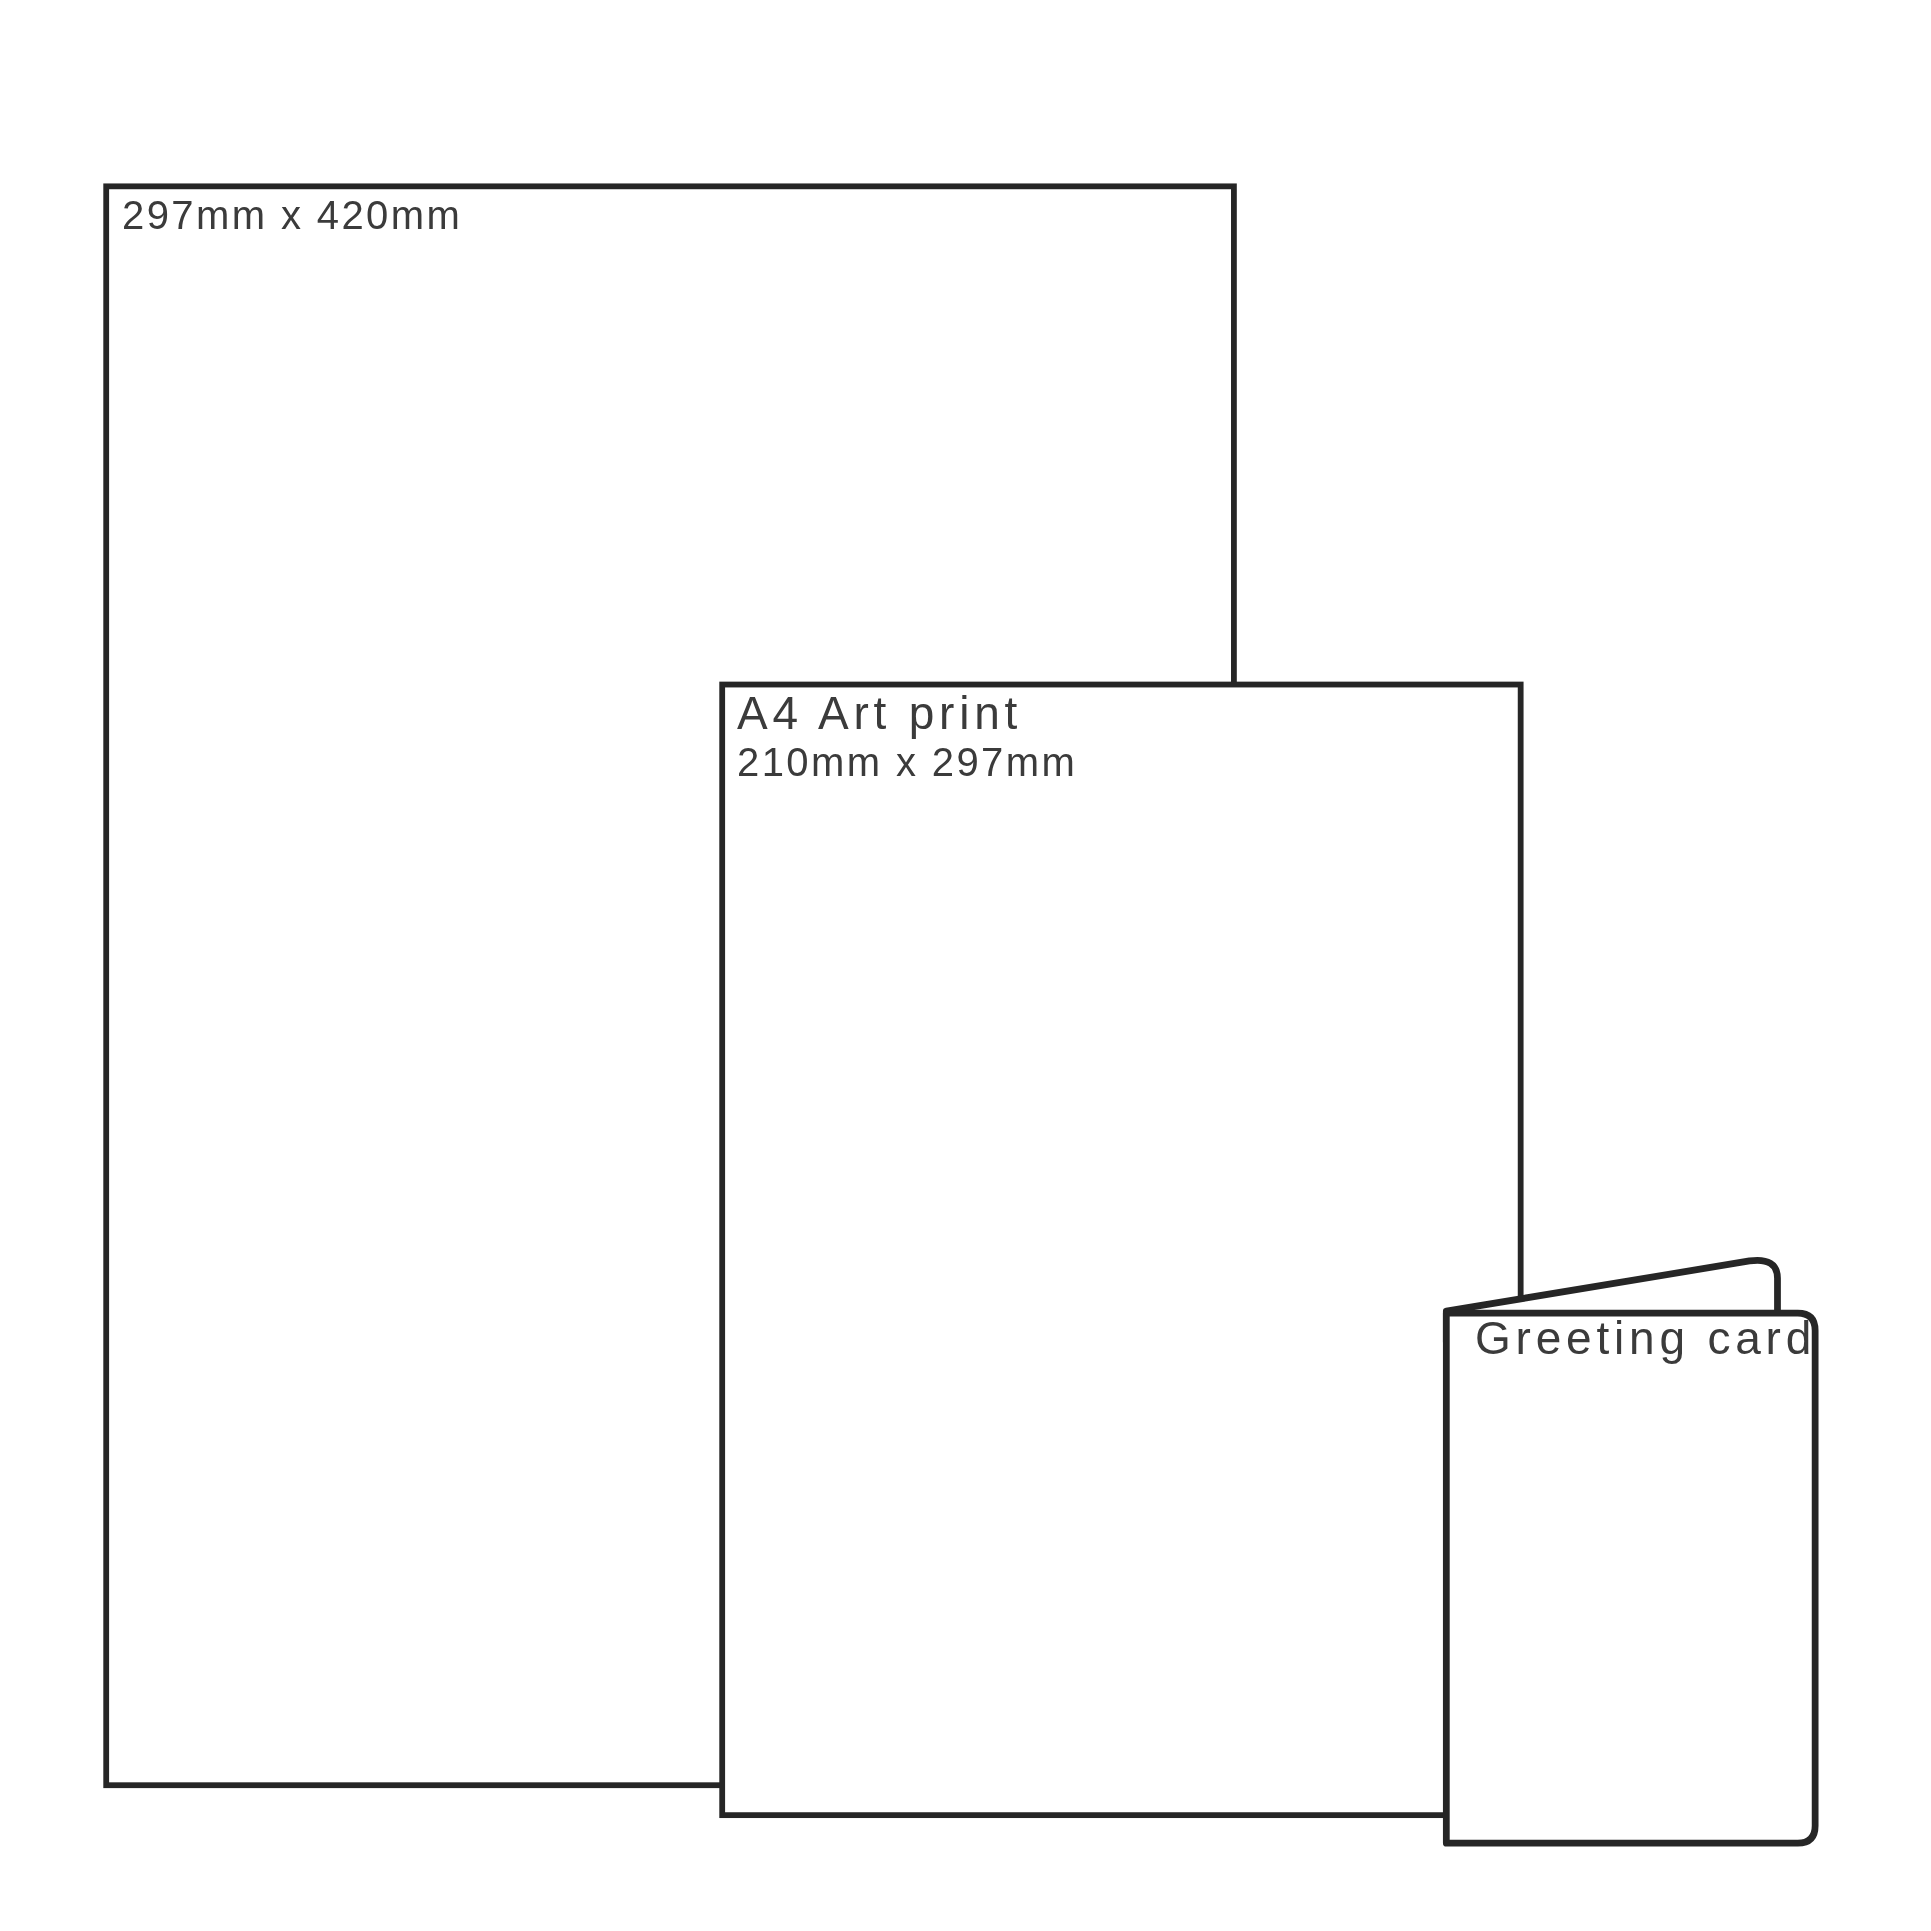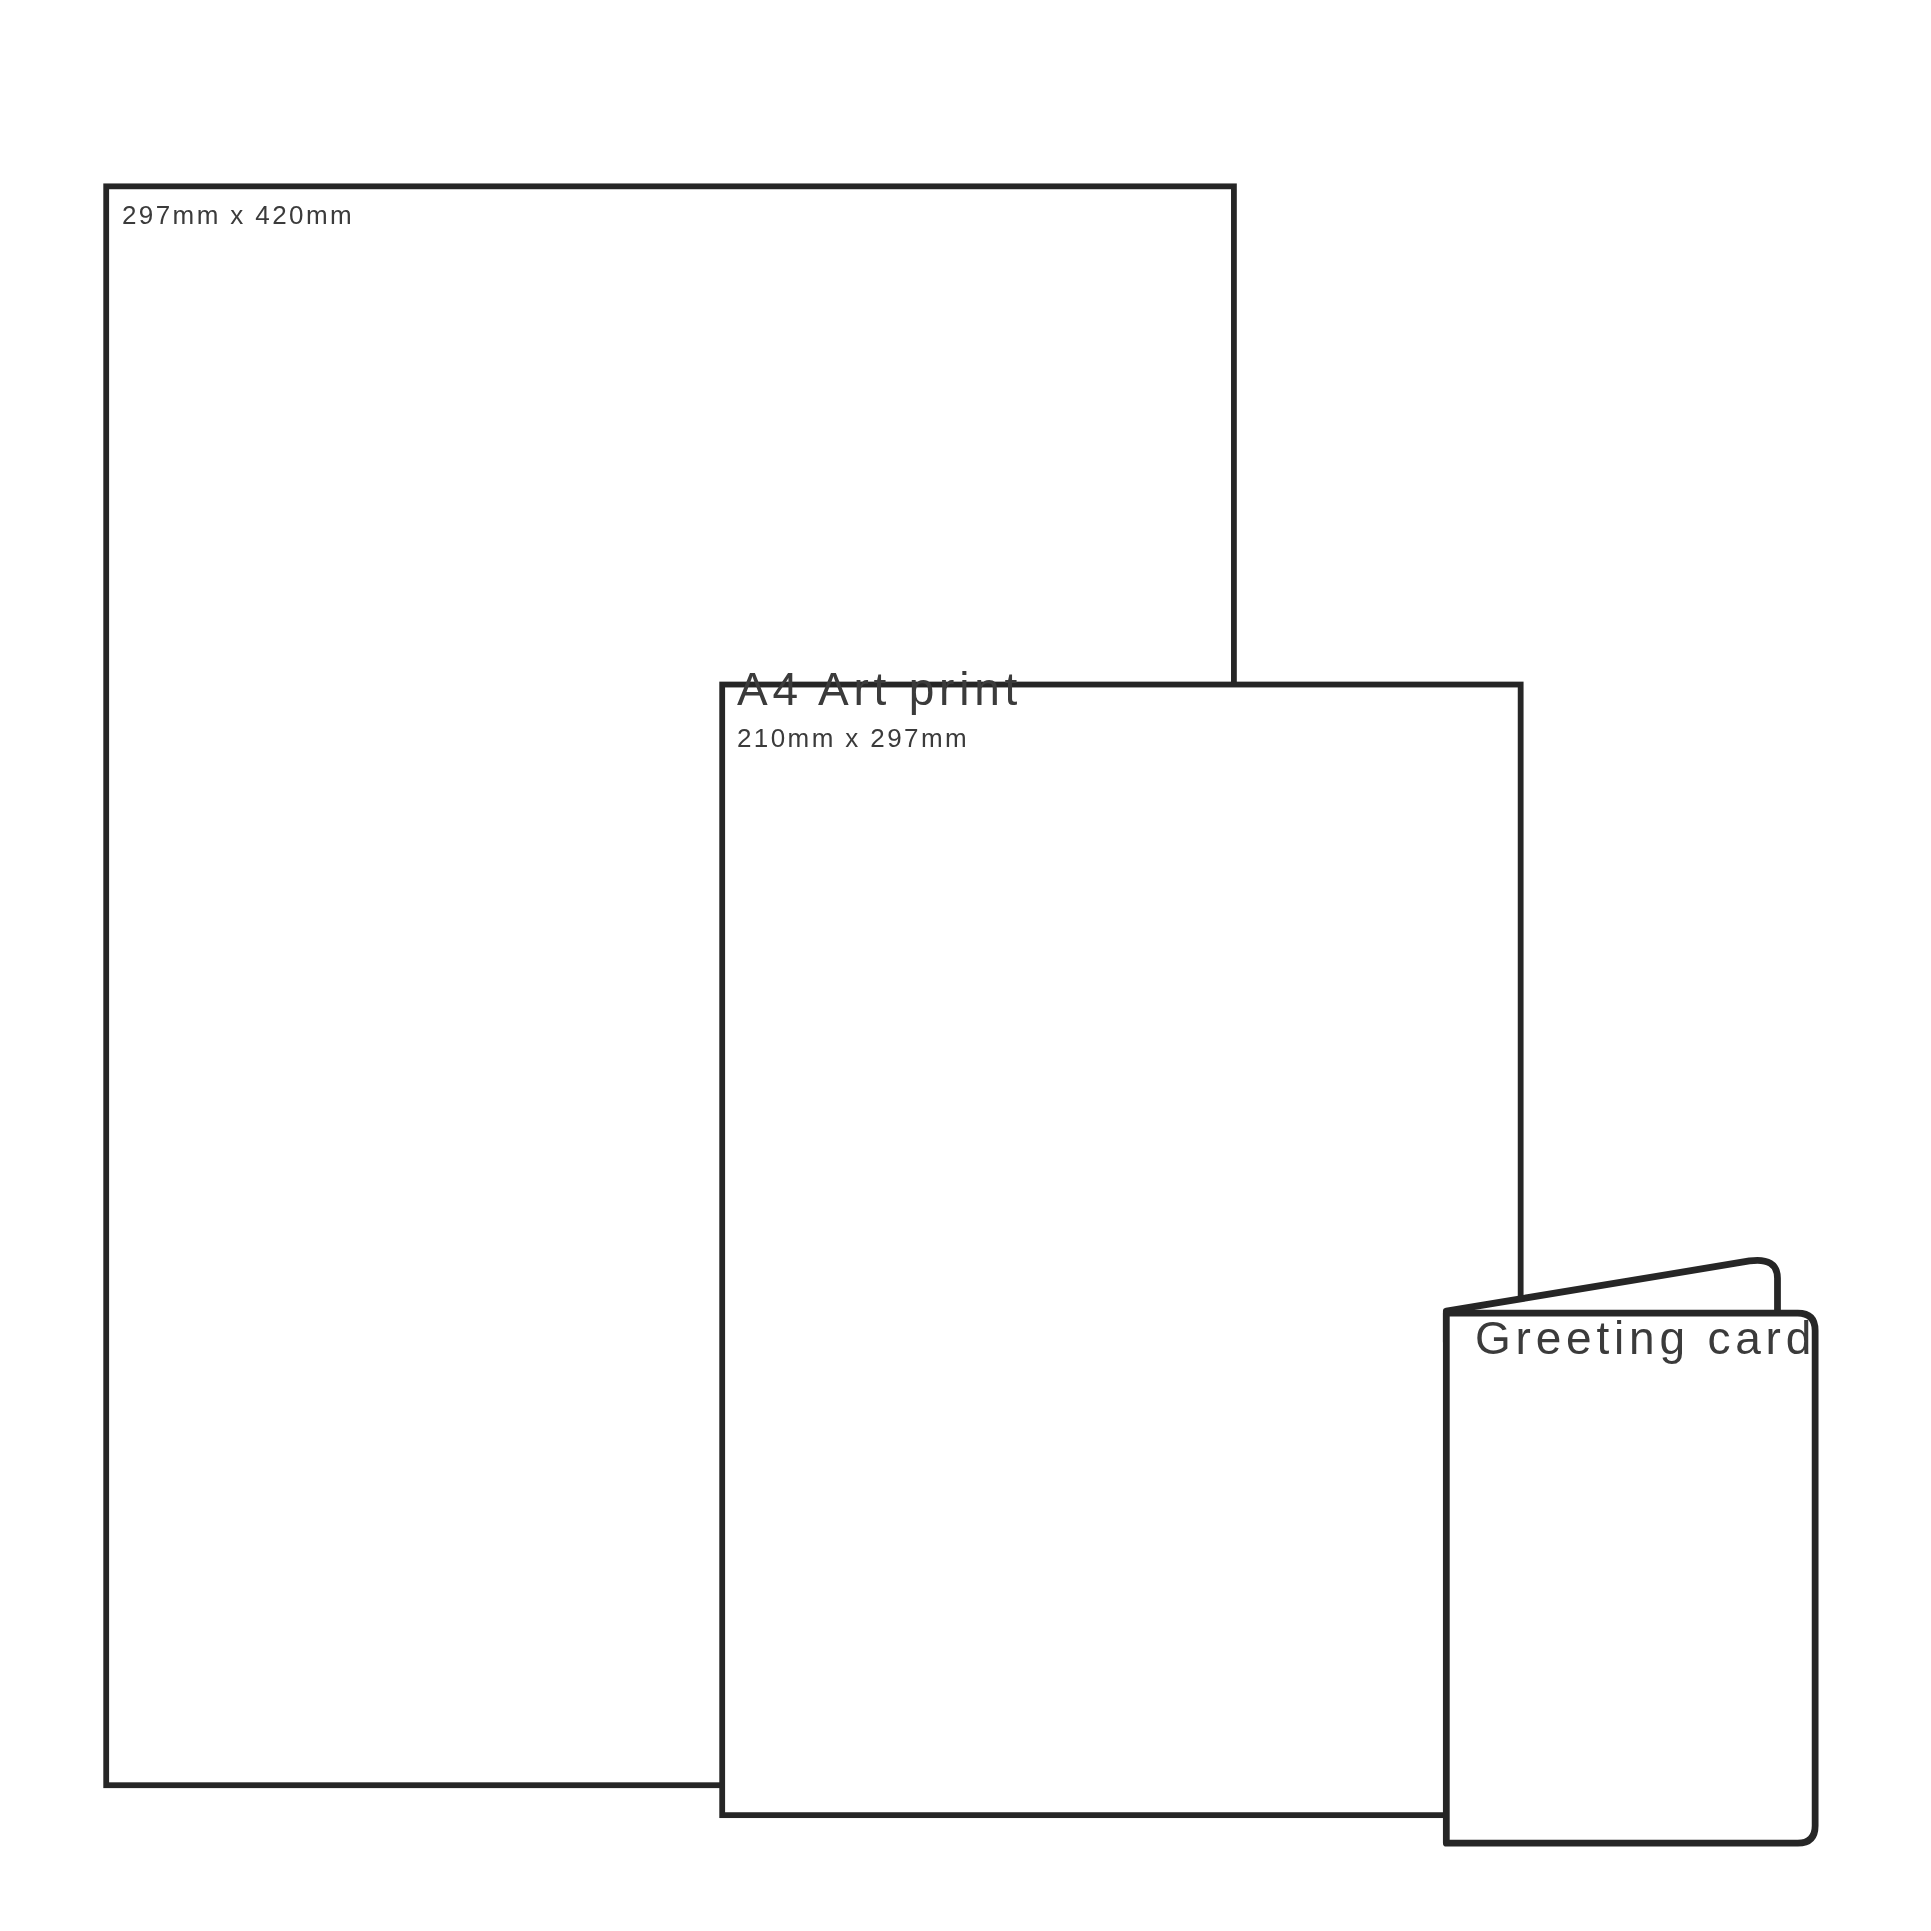--- a/index.html
+++ b/index.html
@@ -40,7 +40,7 @@
     line-height: 50px;
   }
   .panel-label .label-size {
-    font-size: 26px;
+    font-size: 40px;
     letter-spacing: 2.4px;
     line-height: 48px;
   }

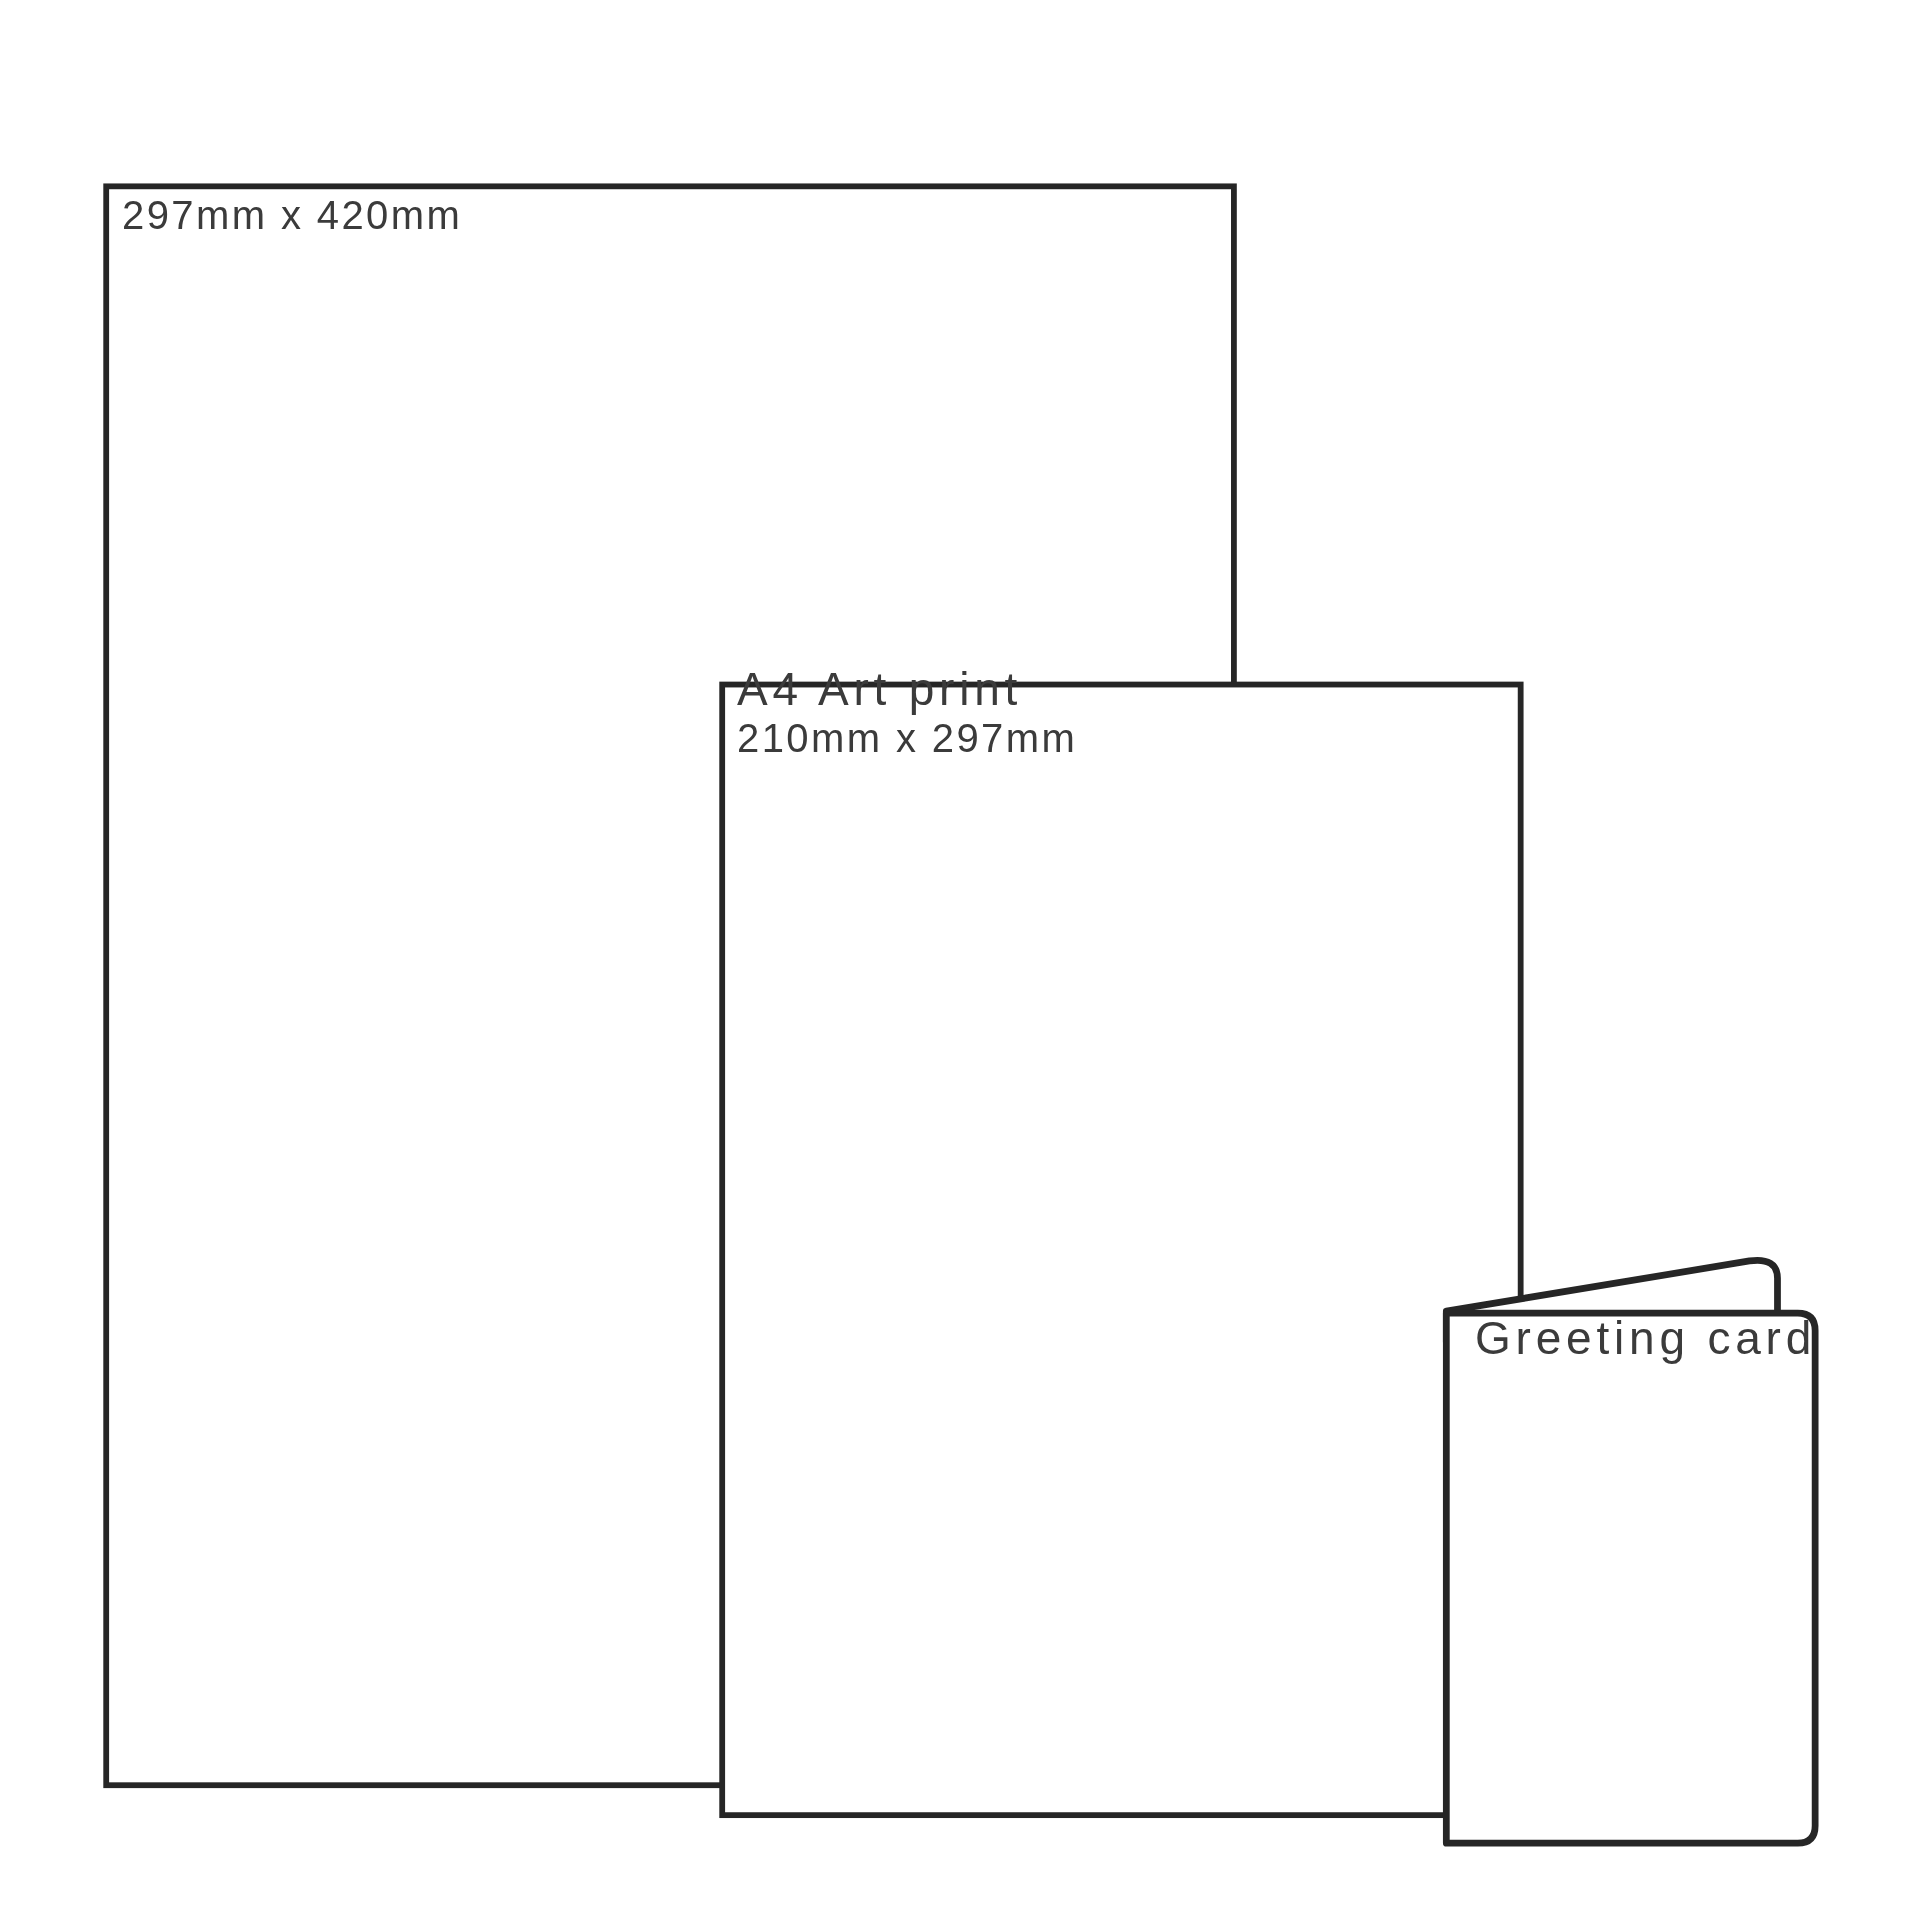--- a/index.html
+++ b/index.html
@@ -45,7 +45,7 @@
     line-height: 48px;
   }
   #label-a3 { left: 122px; top: 191px; }
-  #label-a4 { left: 737px; top: 664px; }
+  #label-a4 { left: 737px; top: 688px; }
   #label-card { left: 1463px; top: 1313px; margin-left: 12px; }
 </style>
 </head>

